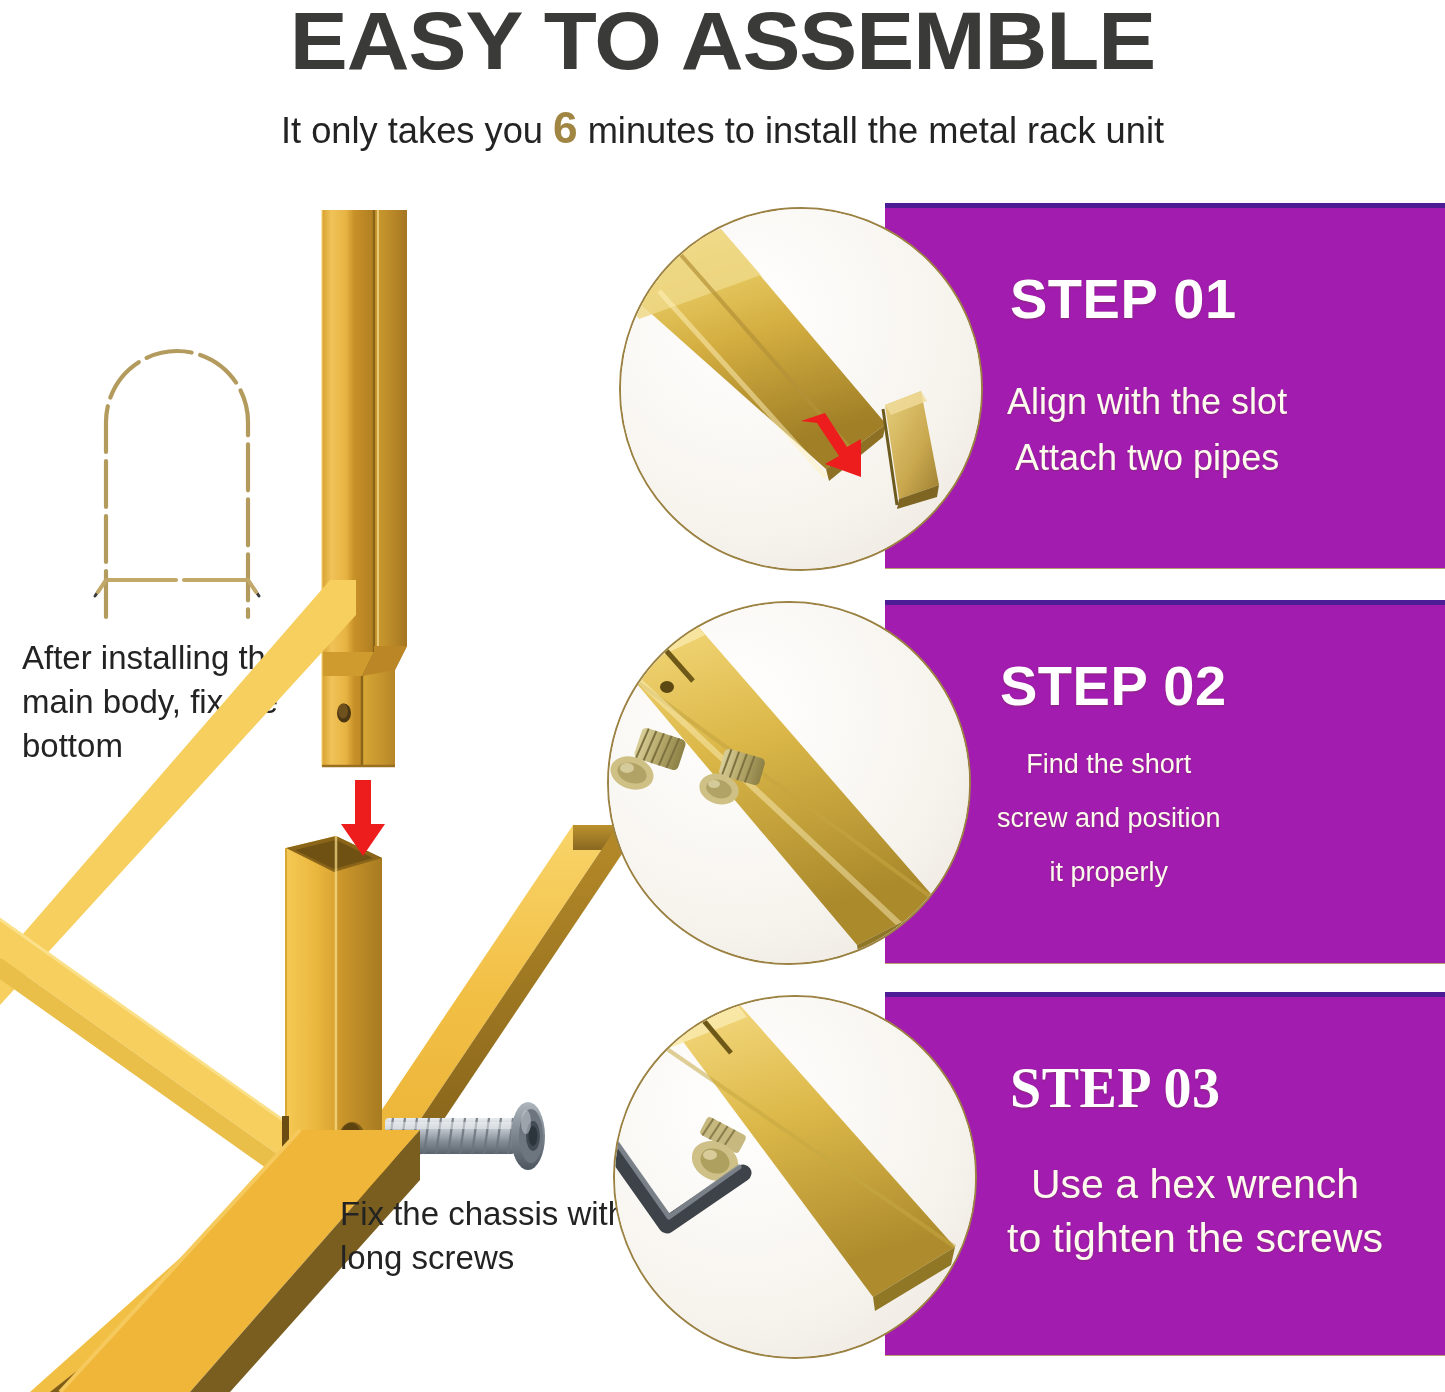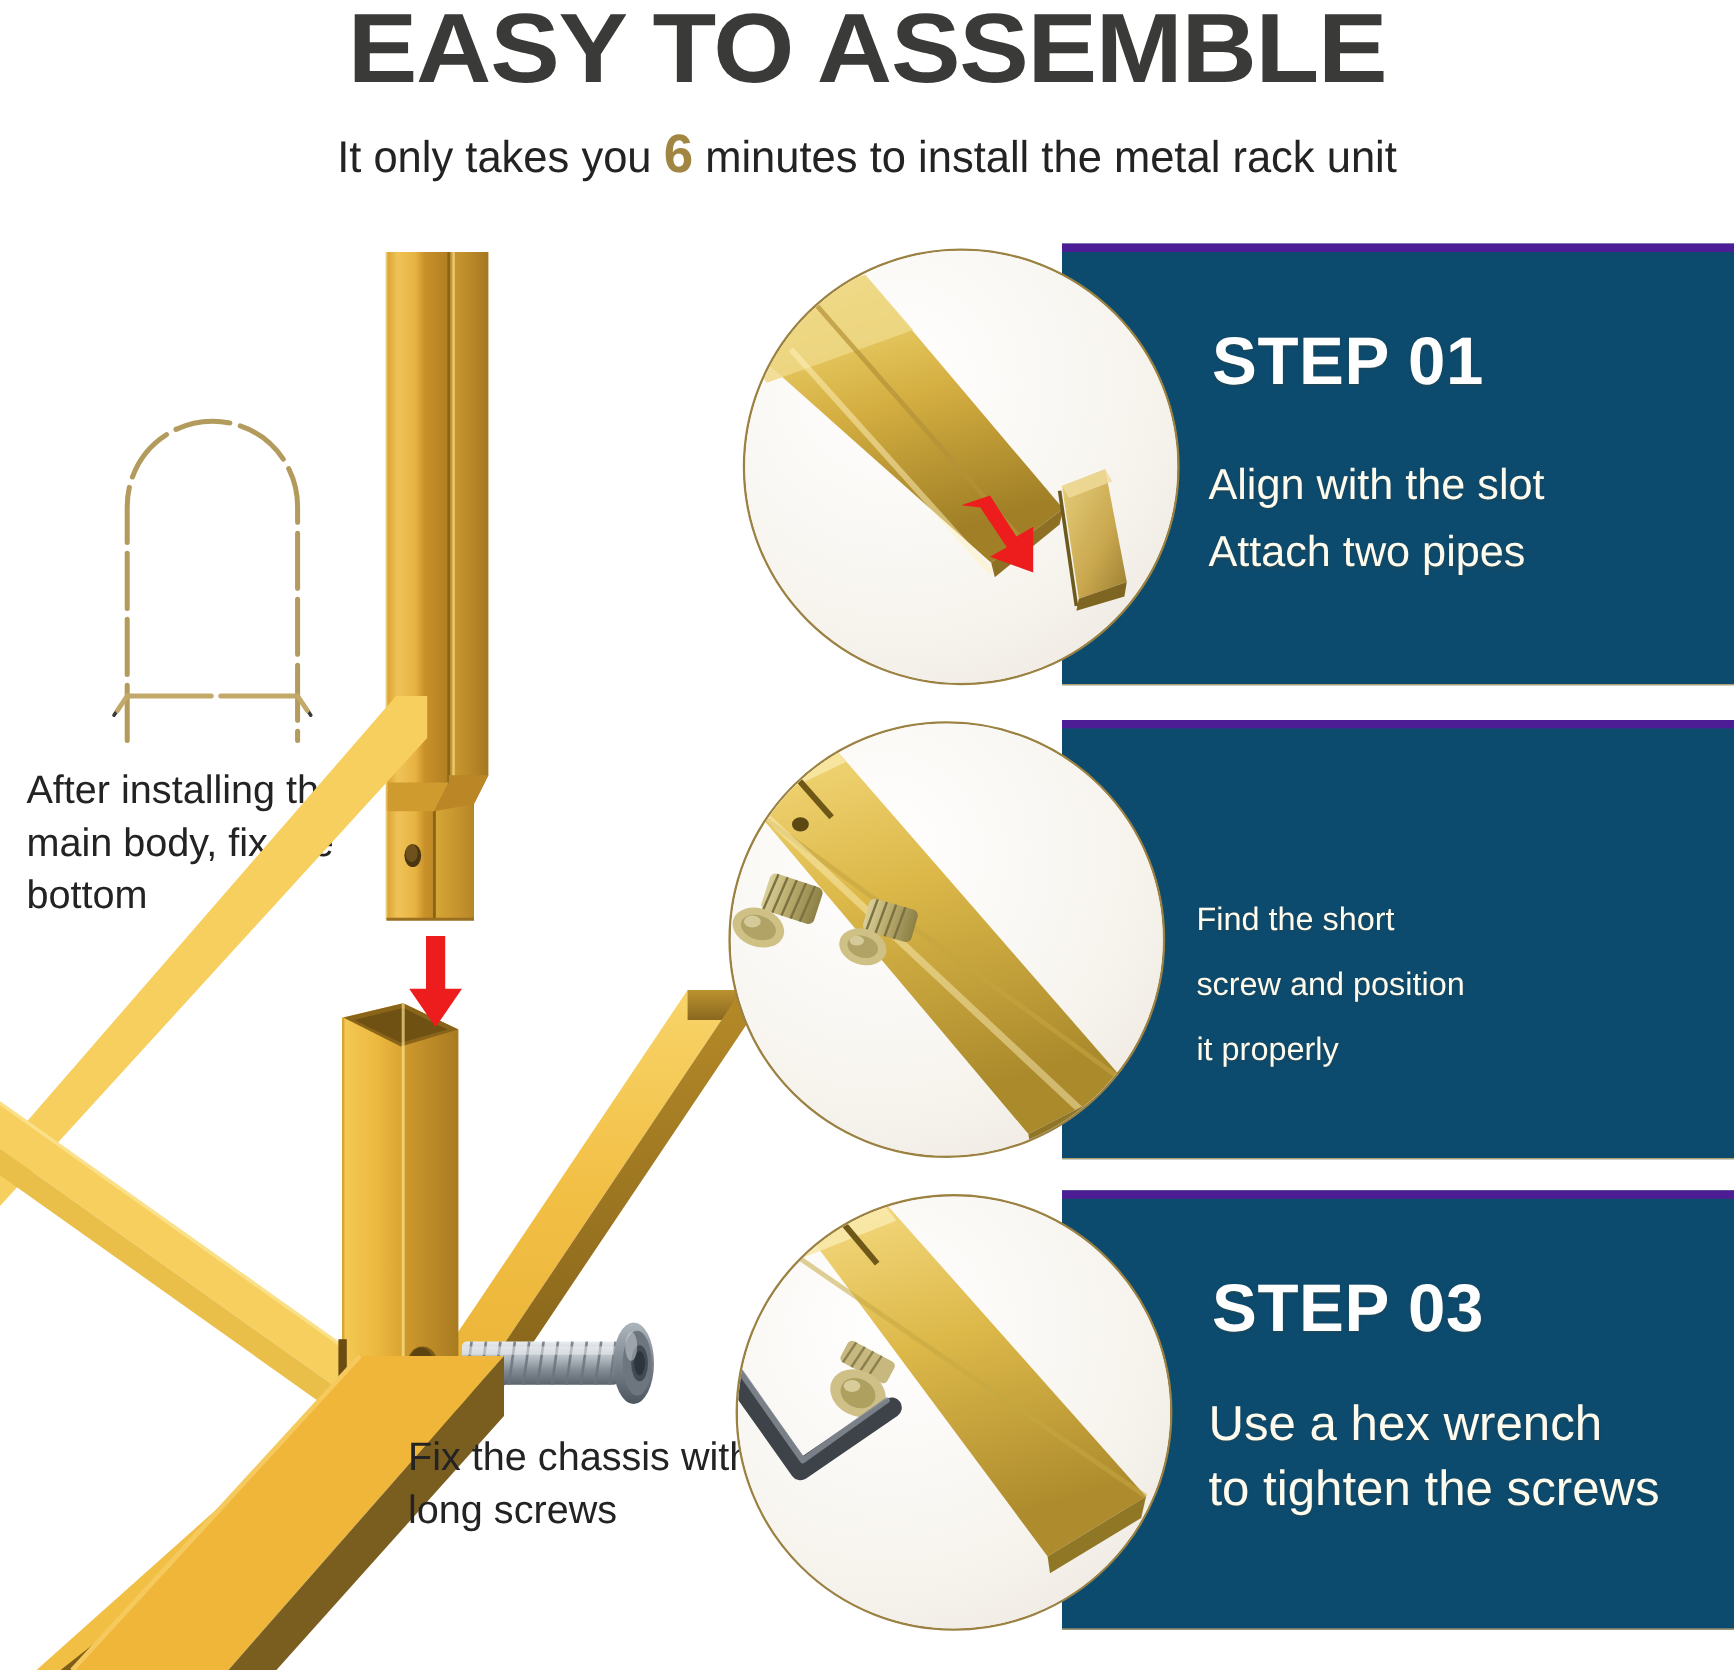--- a/index.html
+++ b/index.html
@@ -29,9 +29,10 @@
   
   .panel{
     position:absolute;left:885px;width:560px;
-    background:#0c4a6e;
-    border-top:7px solid #4c1d95;border-bottom:1px solid #b5a069;
+    background:#a21caf;
+    border-top:5px solid #4c1d95;border-bottom:1px solid #b5a069;
     overflow:visible;
+    text-align:center;
   }
   #panel-1{top:203px;height:360px;}
   #panel-2{top:600px;height:358px;}

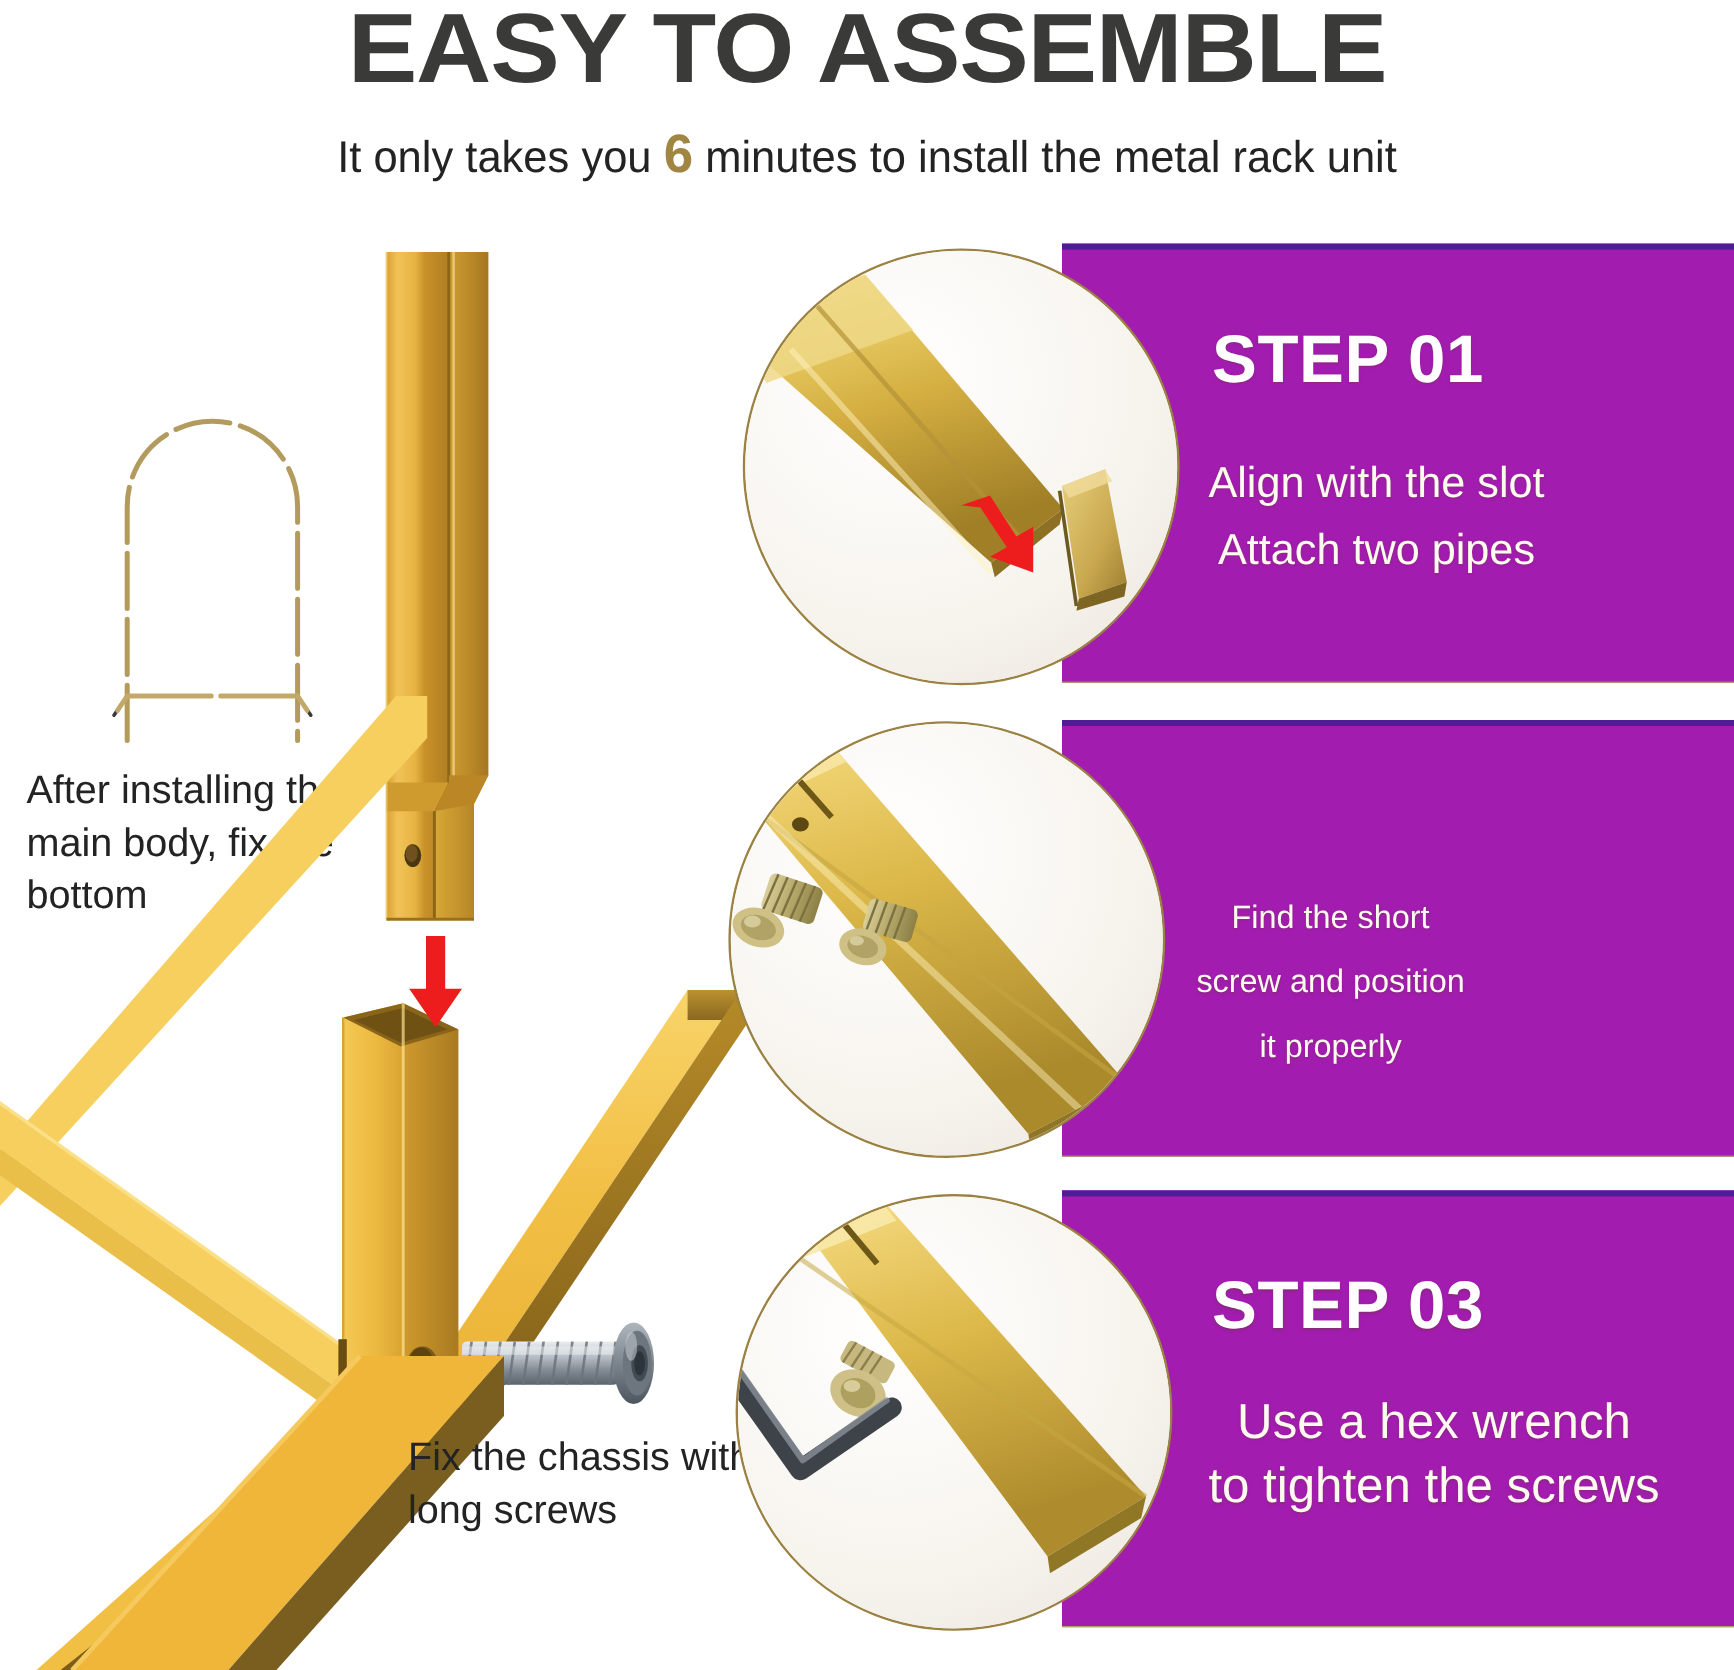--- a/index.html
+++ b/index.html
@@ -304,6 +304,7 @@
   </div>
 
   <div class="panel" id="panel-2">
+    <div class="step-title">STEP 02</div>
     <div class="step-lines">
       <div>Find the short</div>
       <div>screw and position</div>

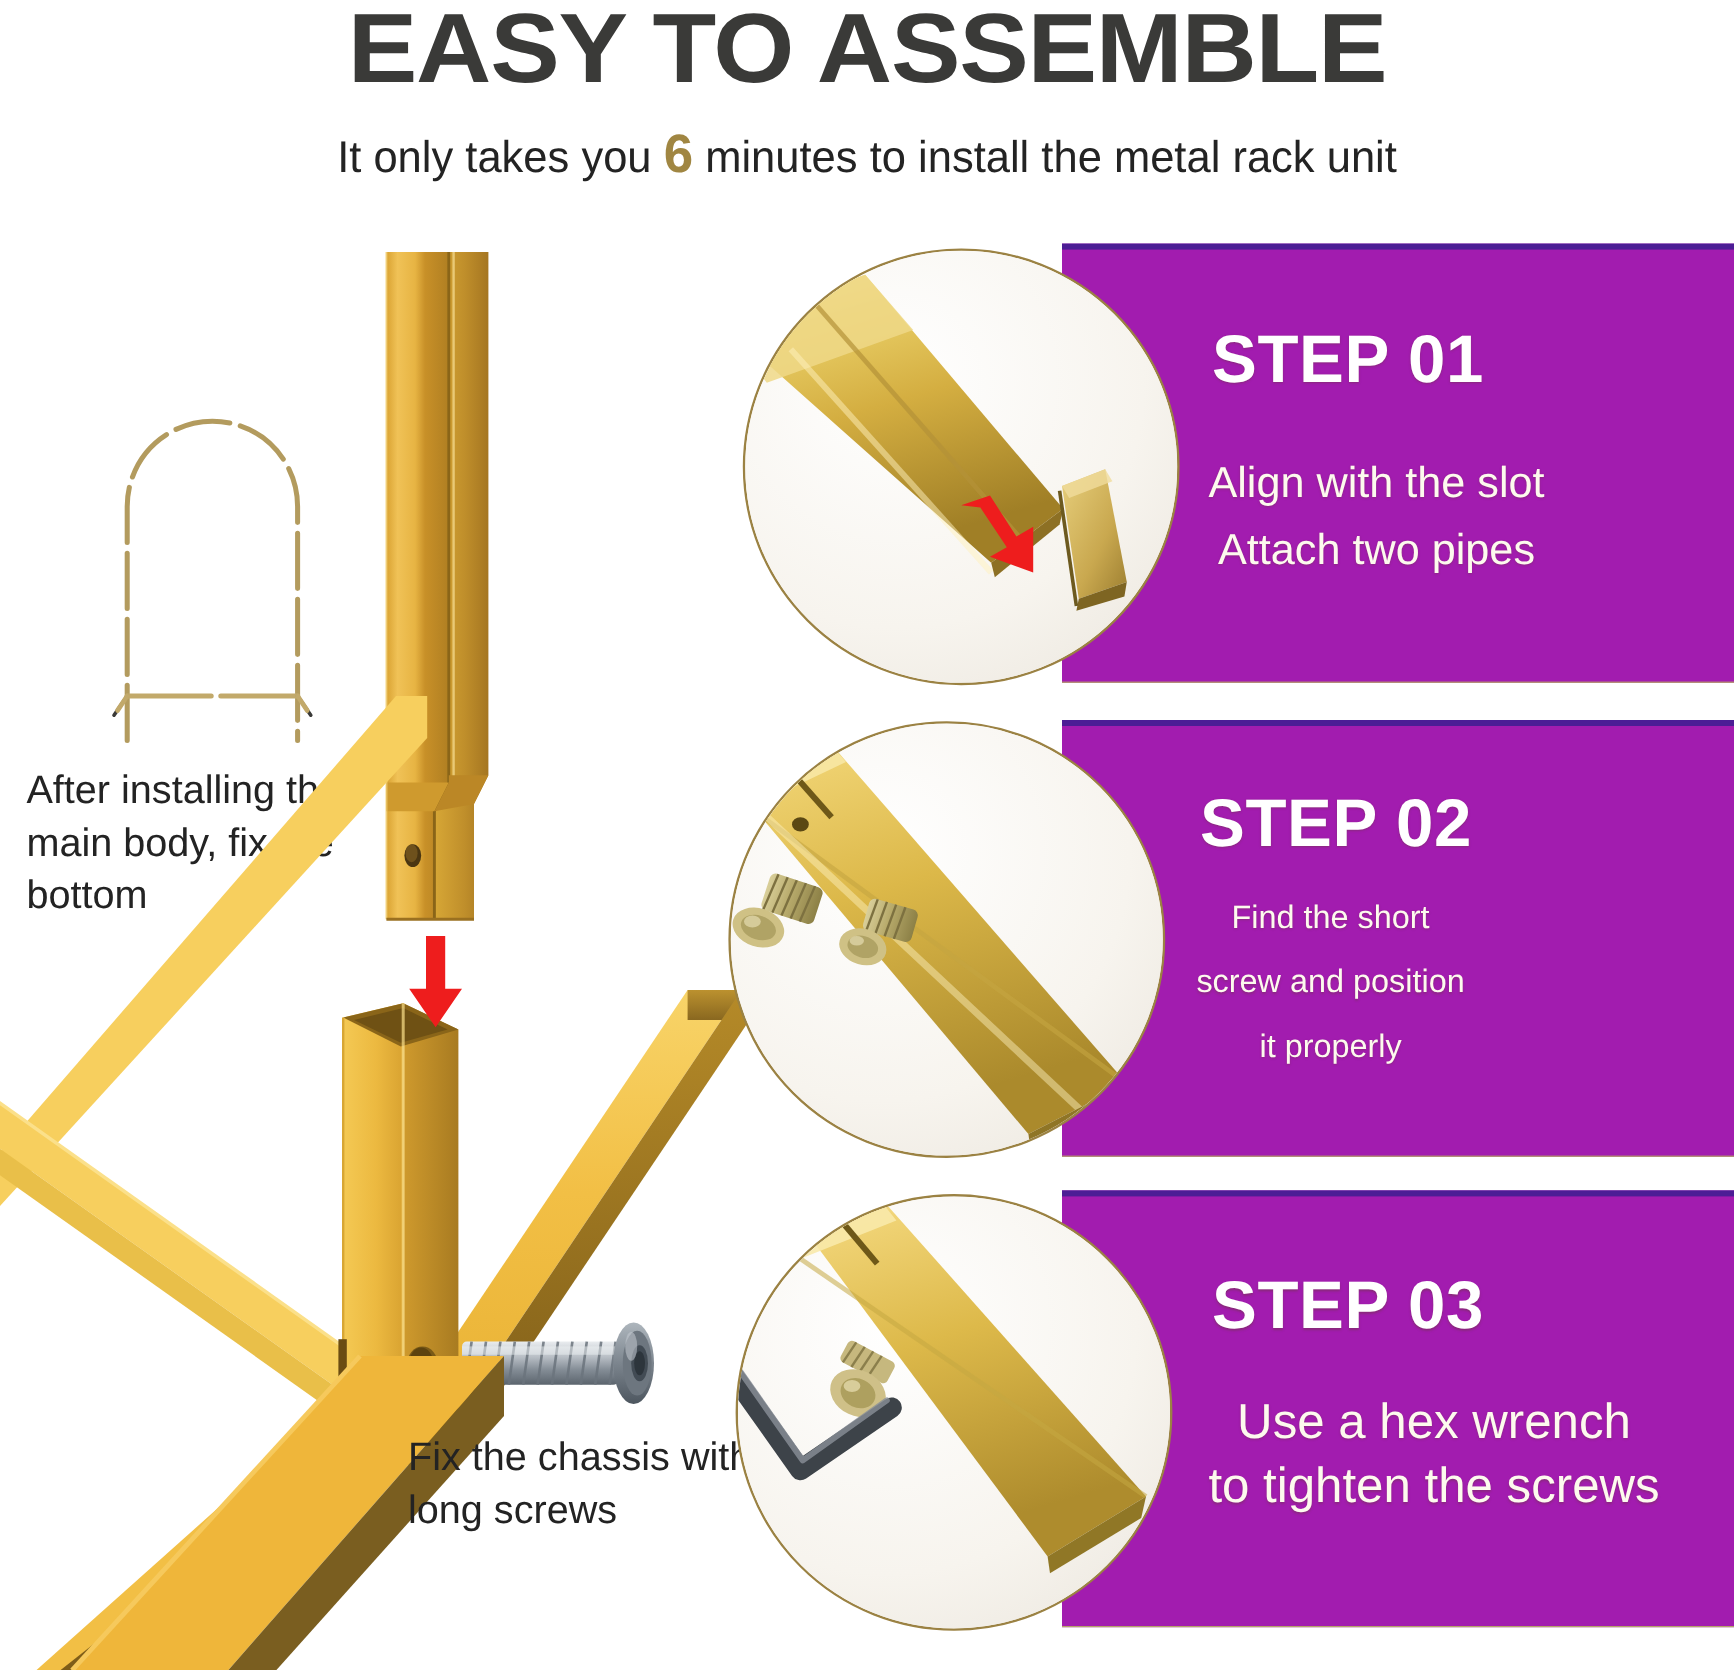--- a/index.html
+++ b/index.html
@@ -51,7 +51,7 @@
   #panel-1 .step-lines{left:122px;top:166px;}
   #panel-2 .step-title{left:115px;top:52px;}
   #panel-2 .step-lines{left:112px;top:132px;font-size:27px;line-height:54px;}
-  #panel-3 .step-title{left:125px;top:62px;}
+  #panel-3 .step-title{left:125px;top:62px;font-family:Liberation Serif, serif;}
   #panel-3 .step-lines{left:122px;top:160px;font-size:41px;line-height:54px;}
 
   

